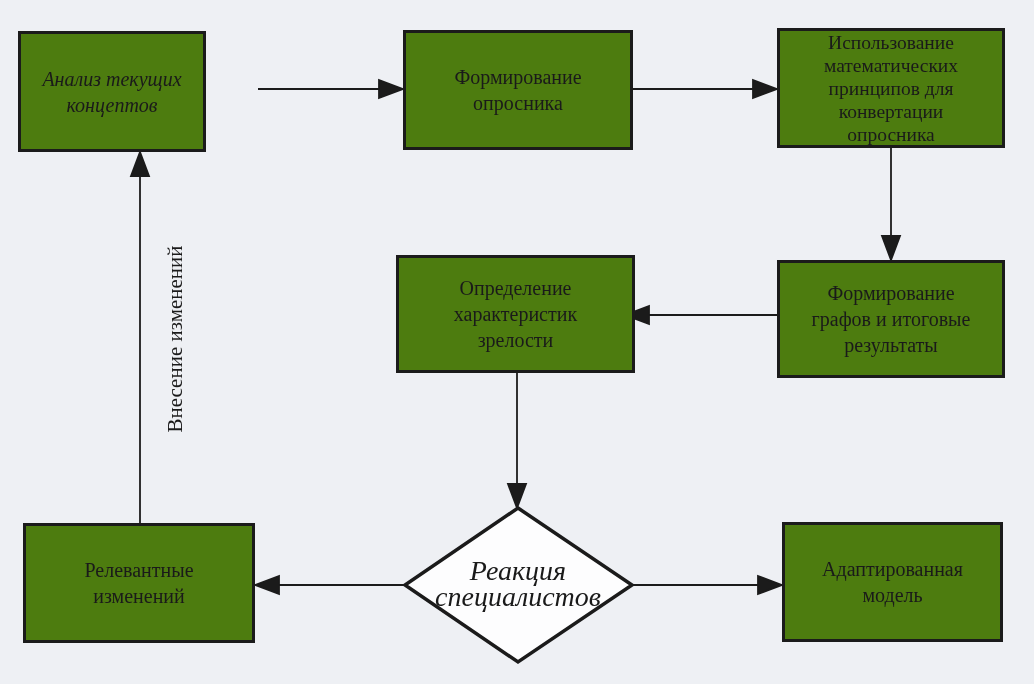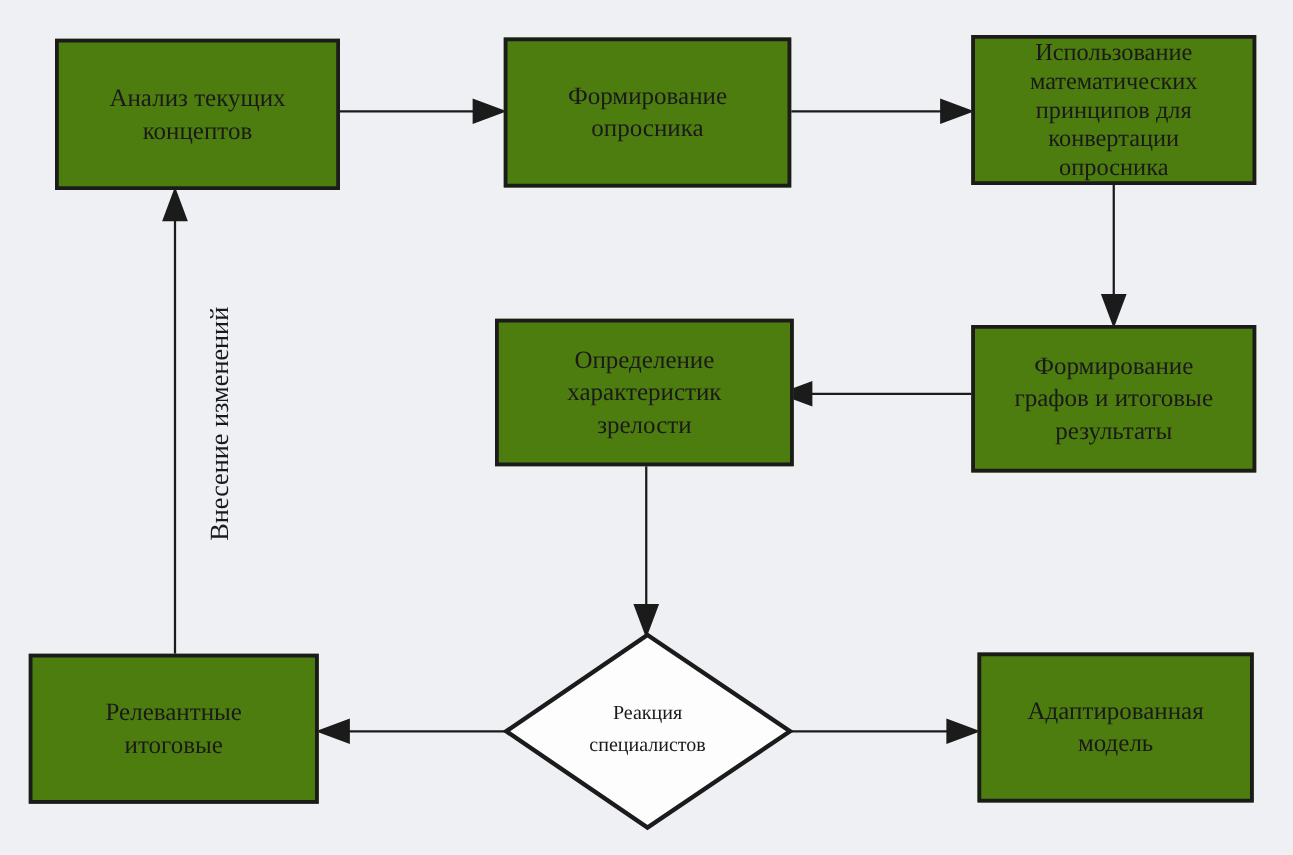--- a/index.html
+++ b/index.html
@@ -111,7 +111,7 @@
     <polygon points="518,508 632,585 518,662 405,585" fill="#fdfdfe" stroke="#1b1b1b" stroke-width="3.5"></polygon>
   </svg>
 
-  <div class="node" style="left:44px; top:31px; width:228px; height:121px;">Анализ текущих
+  <div class="node" style="left:18px; top:31px; width:188px; height:121px;font-style:italic;">Анализ текущих
 концептов</div>
 
   <div class="node" style="left:403px; top:30px; width:230px; height:120px;">Формирование

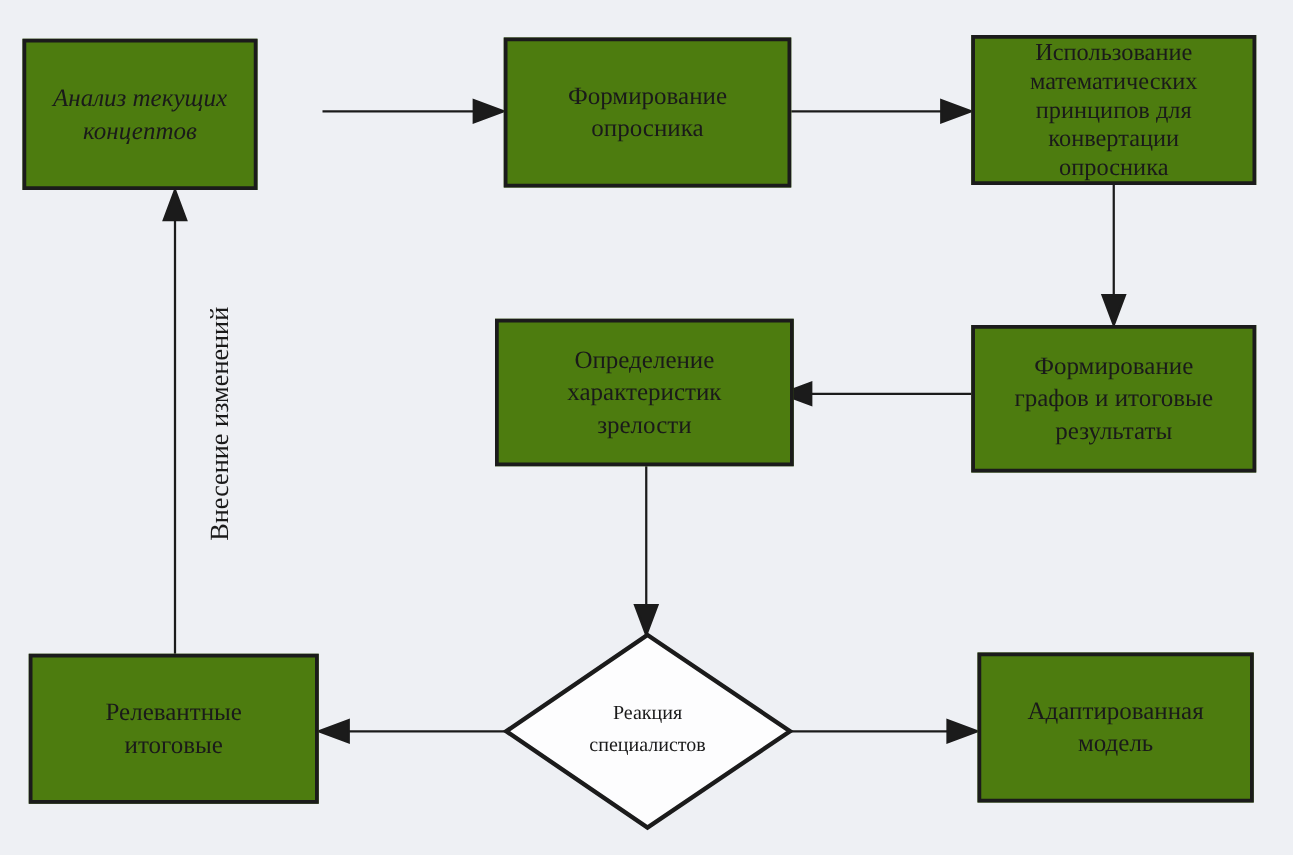--- a/index.html
+++ b/index.html
@@ -132,7 +132,7 @@
 зрелости</div>
 
   <div class="node" style="left:23px; top:523px; width:232px; height:120px;">Релевантные
-итоговые</div>
+изменений</div>
 
   <div class="node" style="left:782px; top:522px; width:221px; height:120px;">Адаптированная
 модель</div>

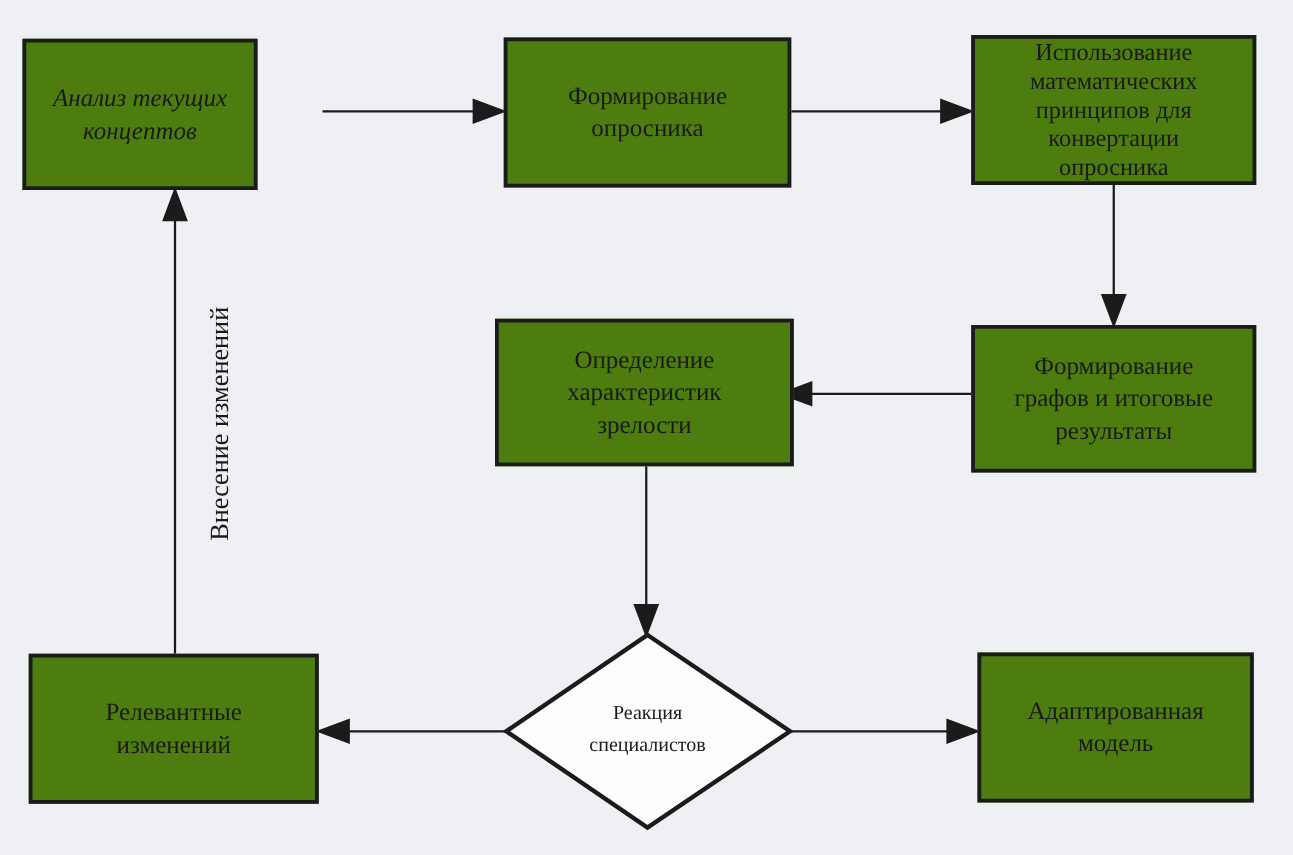--- a/index.html
+++ b/index.html
@@ -52,9 +52,10 @@
     justify-content: center;
     text-align: center;
     white-space: pre-line;
-    font-size: 16px;
+    font-size: 28px;
     line-height: 26px;
     z-index: 2;
+    font-style: italic;
   }
   .edge-label {
     position: absolute;

